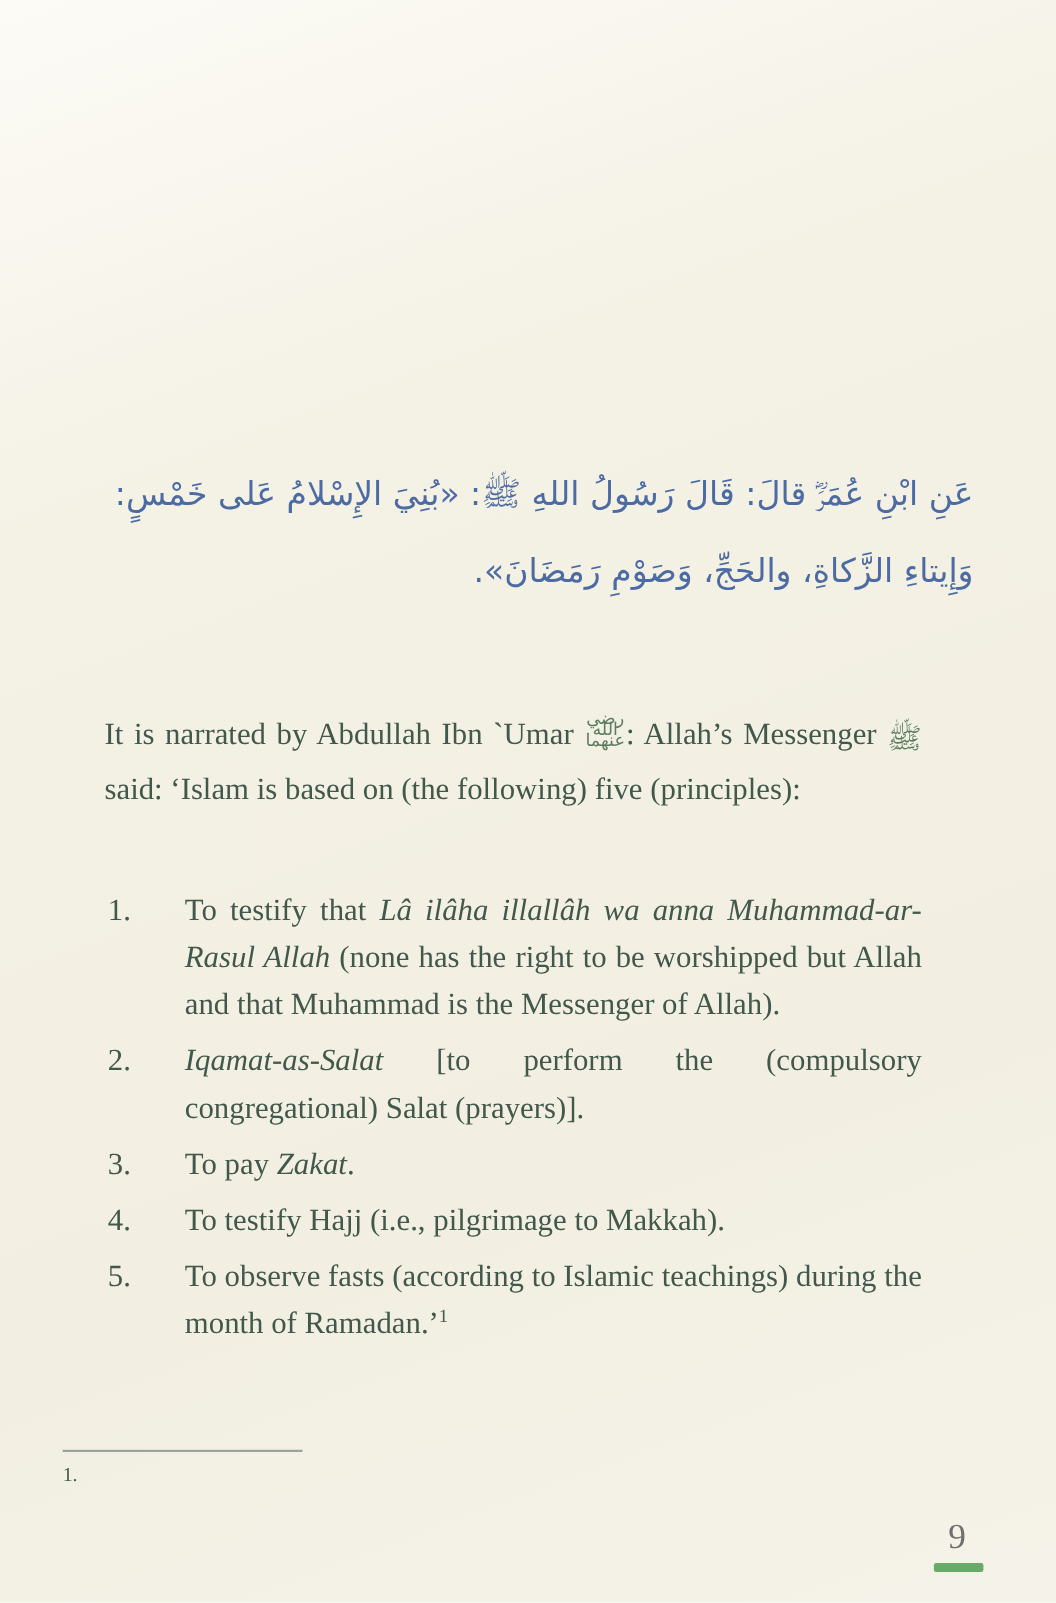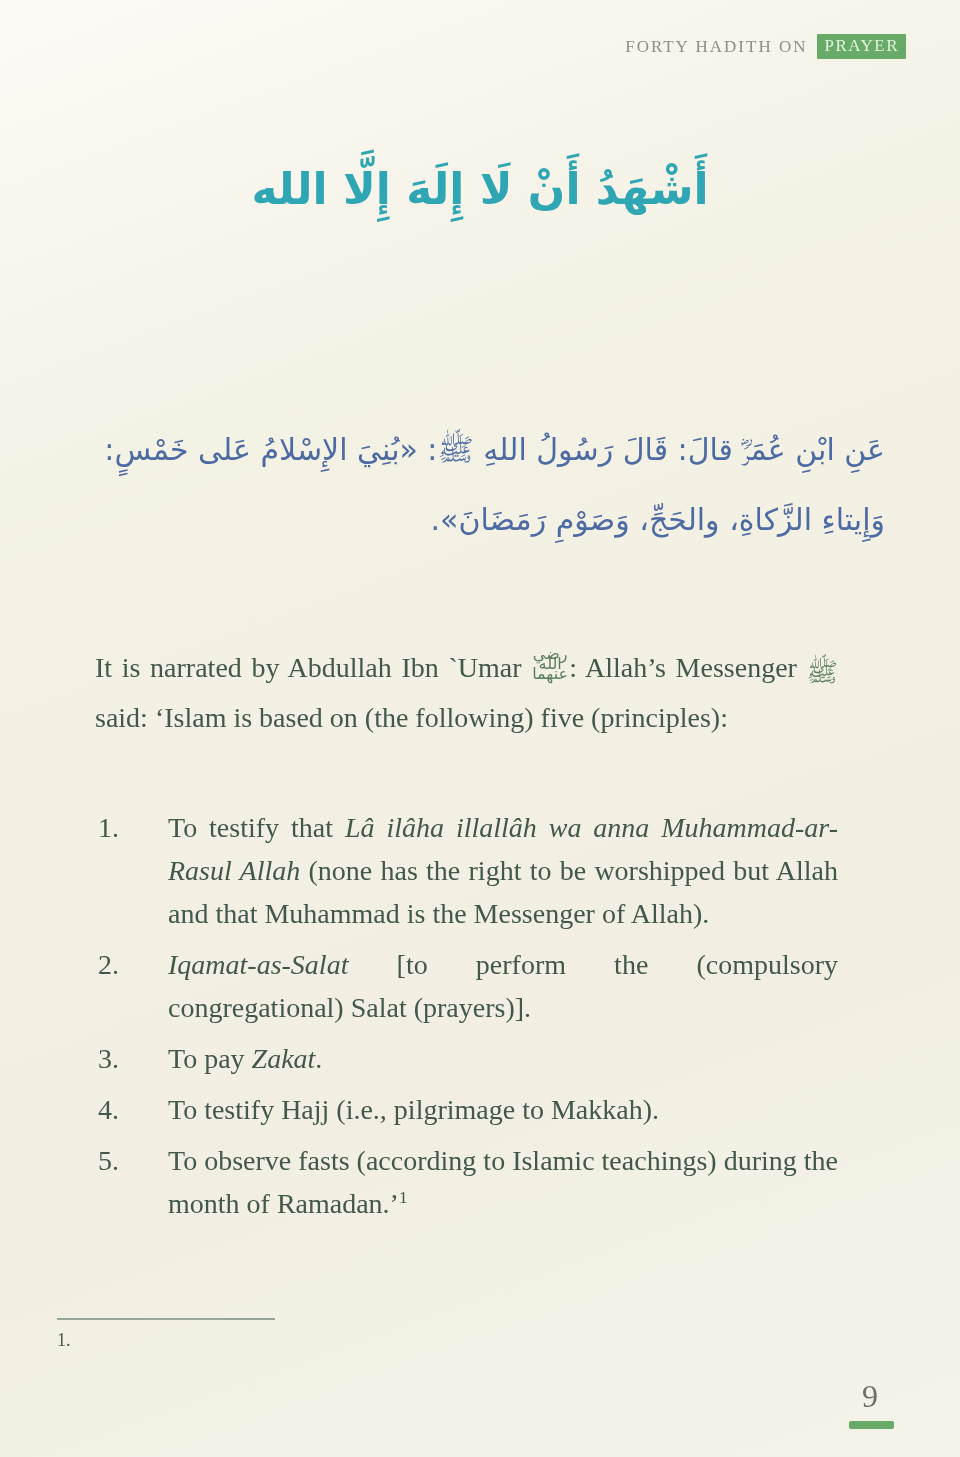--- a/index.html
+++ b/index.html
@@ -106,10 +106,6 @@
 
 <div class="page">
 
-  <div class="header">
-    <span>FORTY HADITH ON</span>
-    <span class="highlight">PRAYER</span>
-  </div>
 
   <div class="calligraphy" id="calligraphy">
       <div>أَشْهَدُ أَنْ لَا إِلَهَ إِلَّا الله</div>

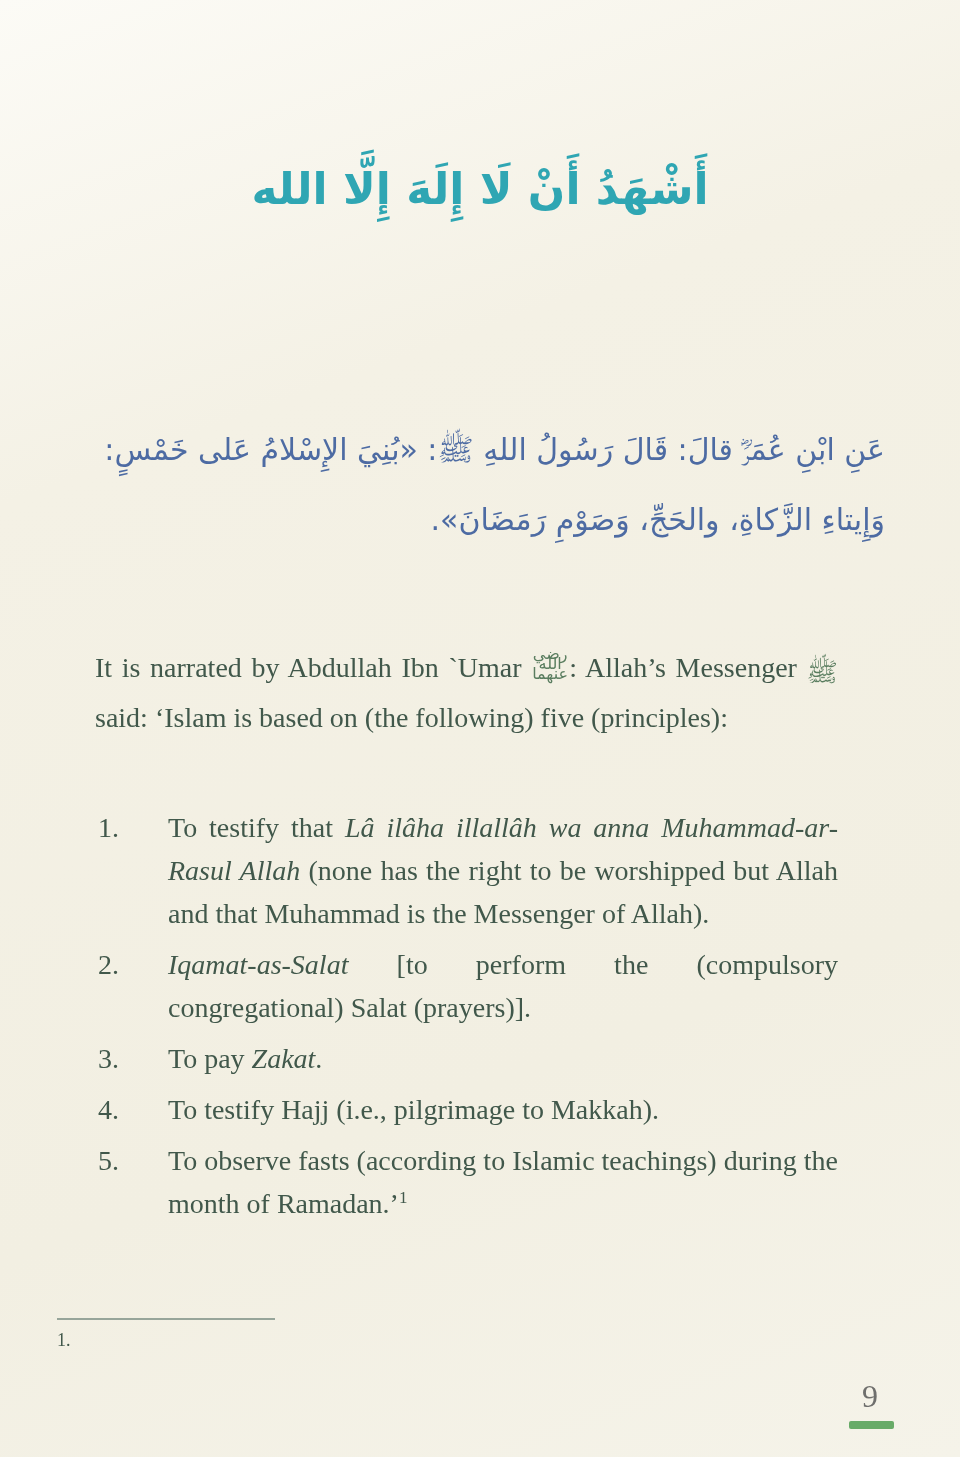--- a/index.html
+++ b/index.html
@@ -108,7 +108,6 @@
 
 
   <div class="calligraphy" id="calligraphy">
-      <div>أَشْهَدُ أَنْ لَا إِلَهَ إِلَّا الله</div>
     </div>
 
 

